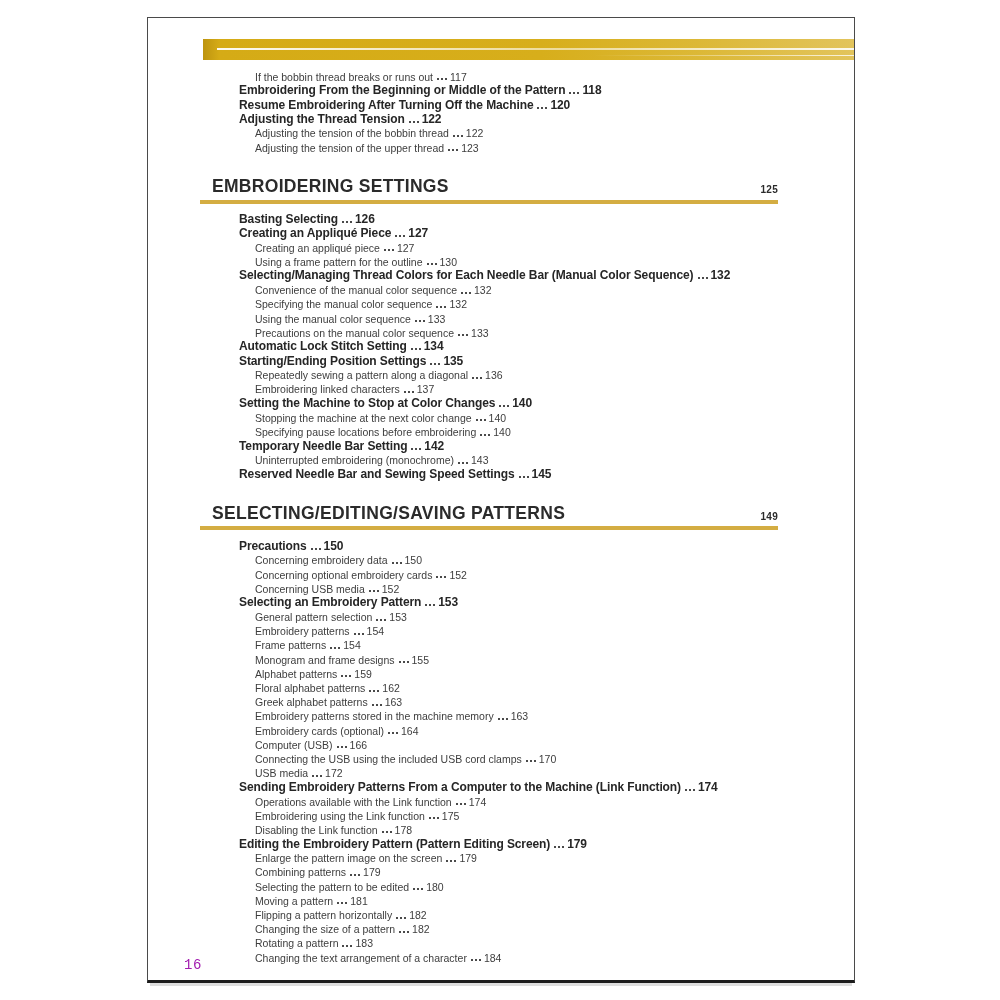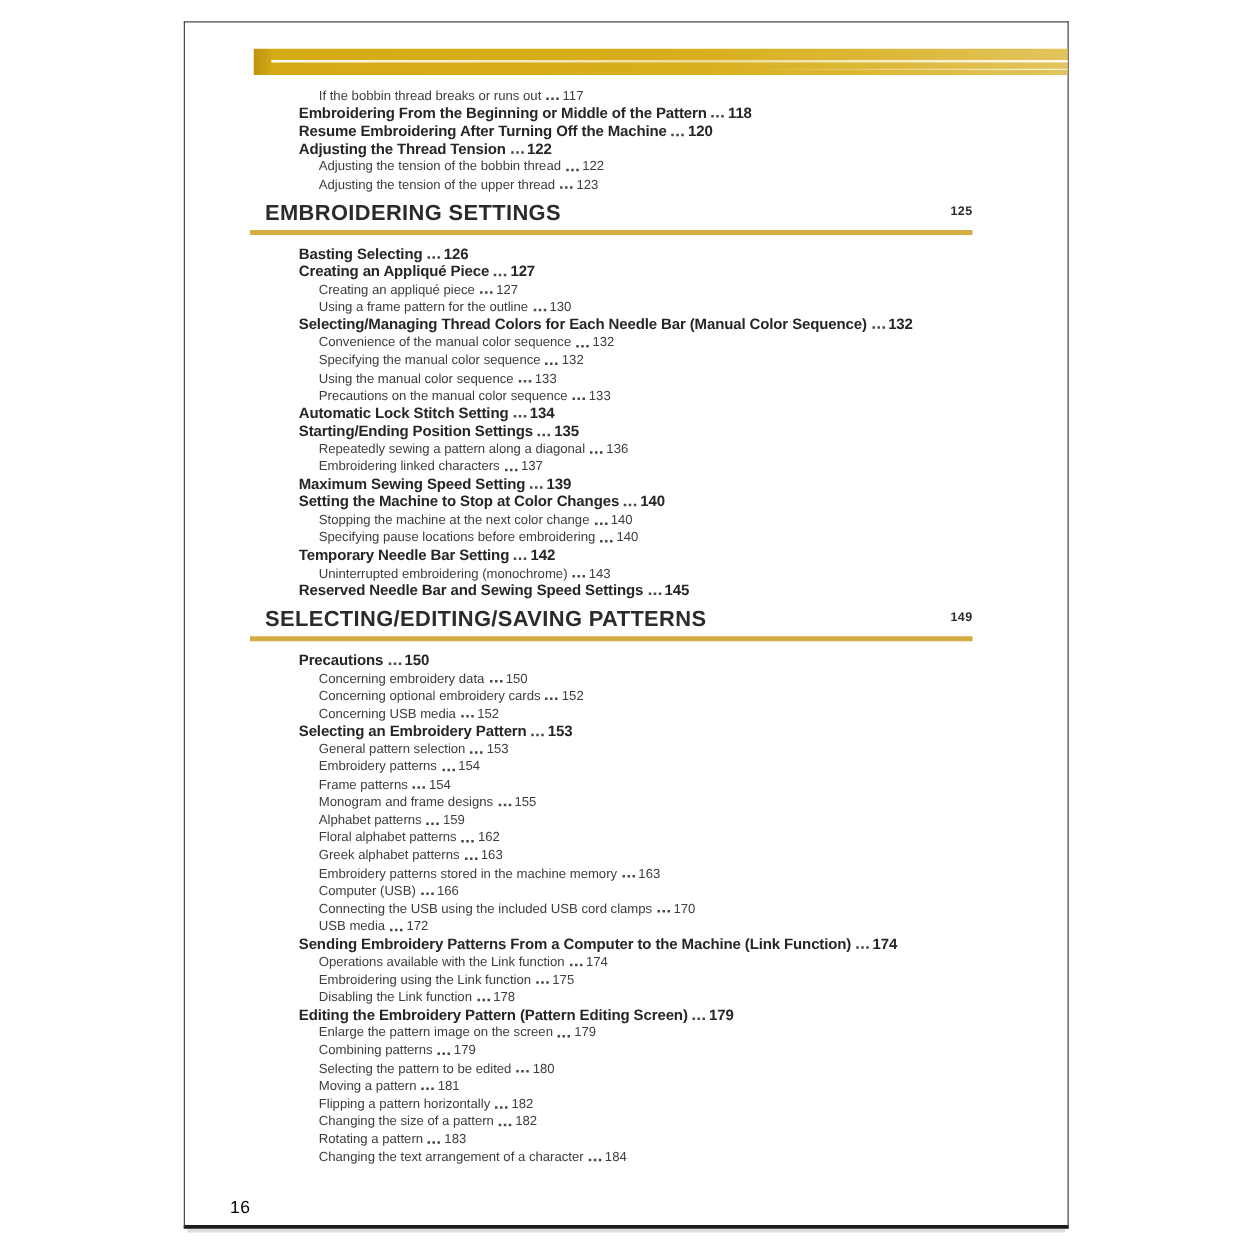--- a/index.html
+++ b/index.html
@@ -94,8 +94,8 @@
   .section-head {
     display: flex;
     justify-content: space-between;
-    align-items: center;
-    margin-top: 8px;
+    align-items: flex-end;
+    margin-top: 24px;
     padding-left: 12px;
     font-weight: bold;
     font-size: 17.5px;

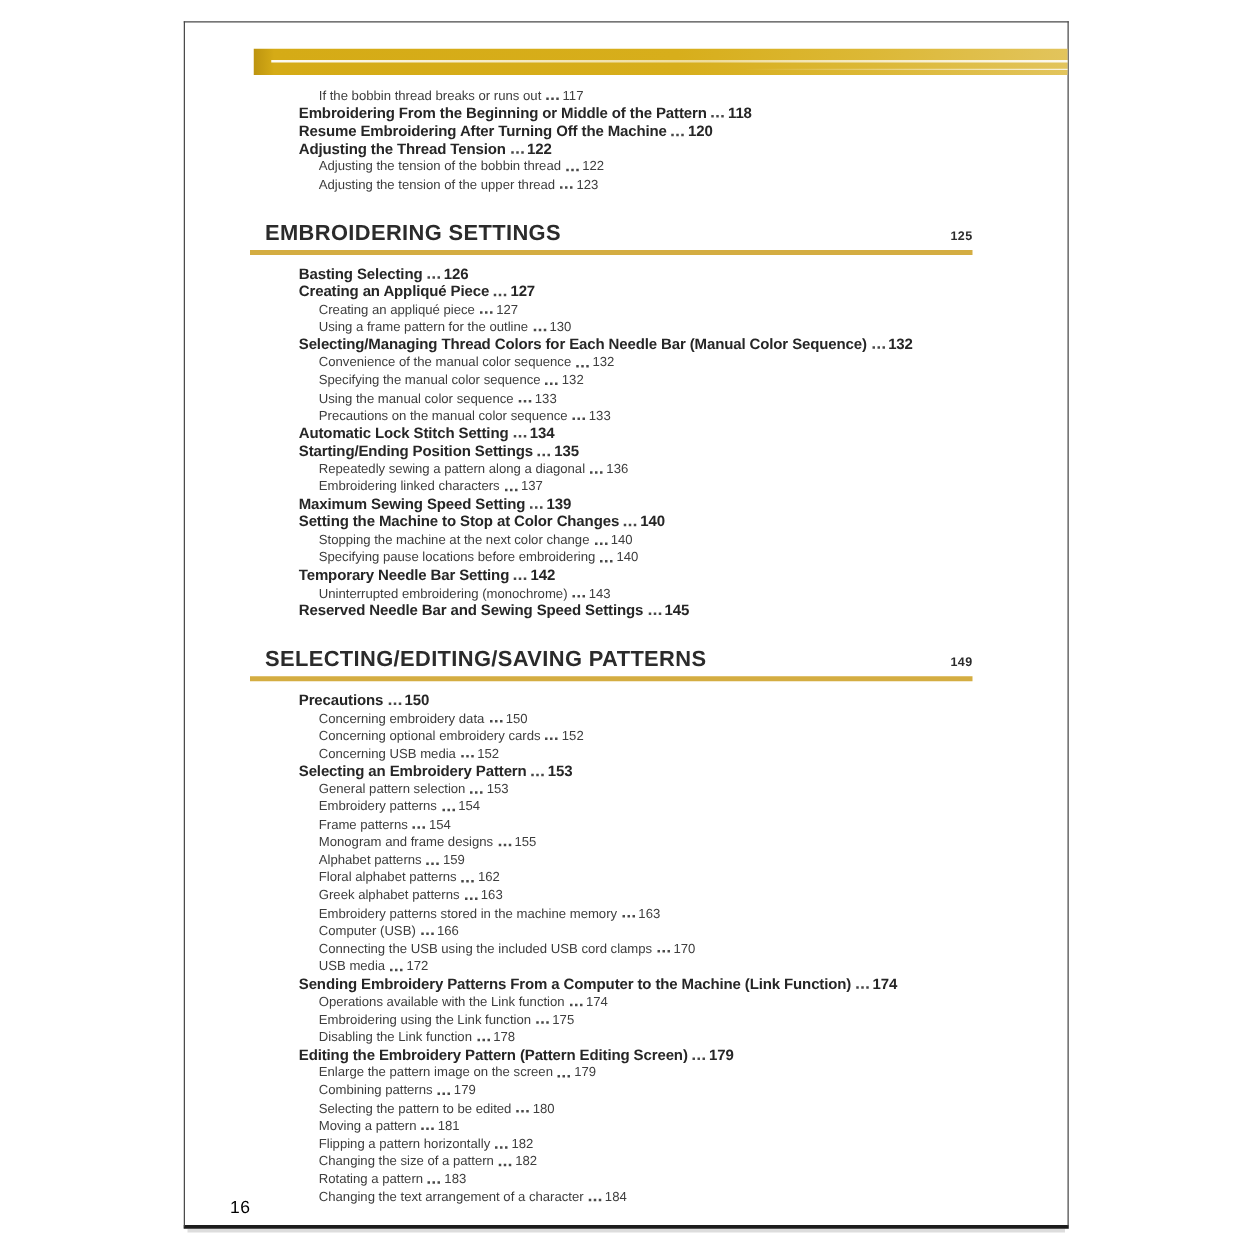--- a/index.html
+++ b/index.html
@@ -230,11 +230,6 @@
           <span class="pagenum">137</span>
         </div>
         <div class="row l1">
-          <span class="title">Maximum Sewing Speed Setting</span>
-          <span class="leader"></span>
-          <span class="pagenum">139</span>
-        </div>
-        <div class="row l1">
           <span class="title">Setting the Machine to Stop at Color Changes</span>
           <span class="leader"></span>
           <span class="pagenum">140</span>

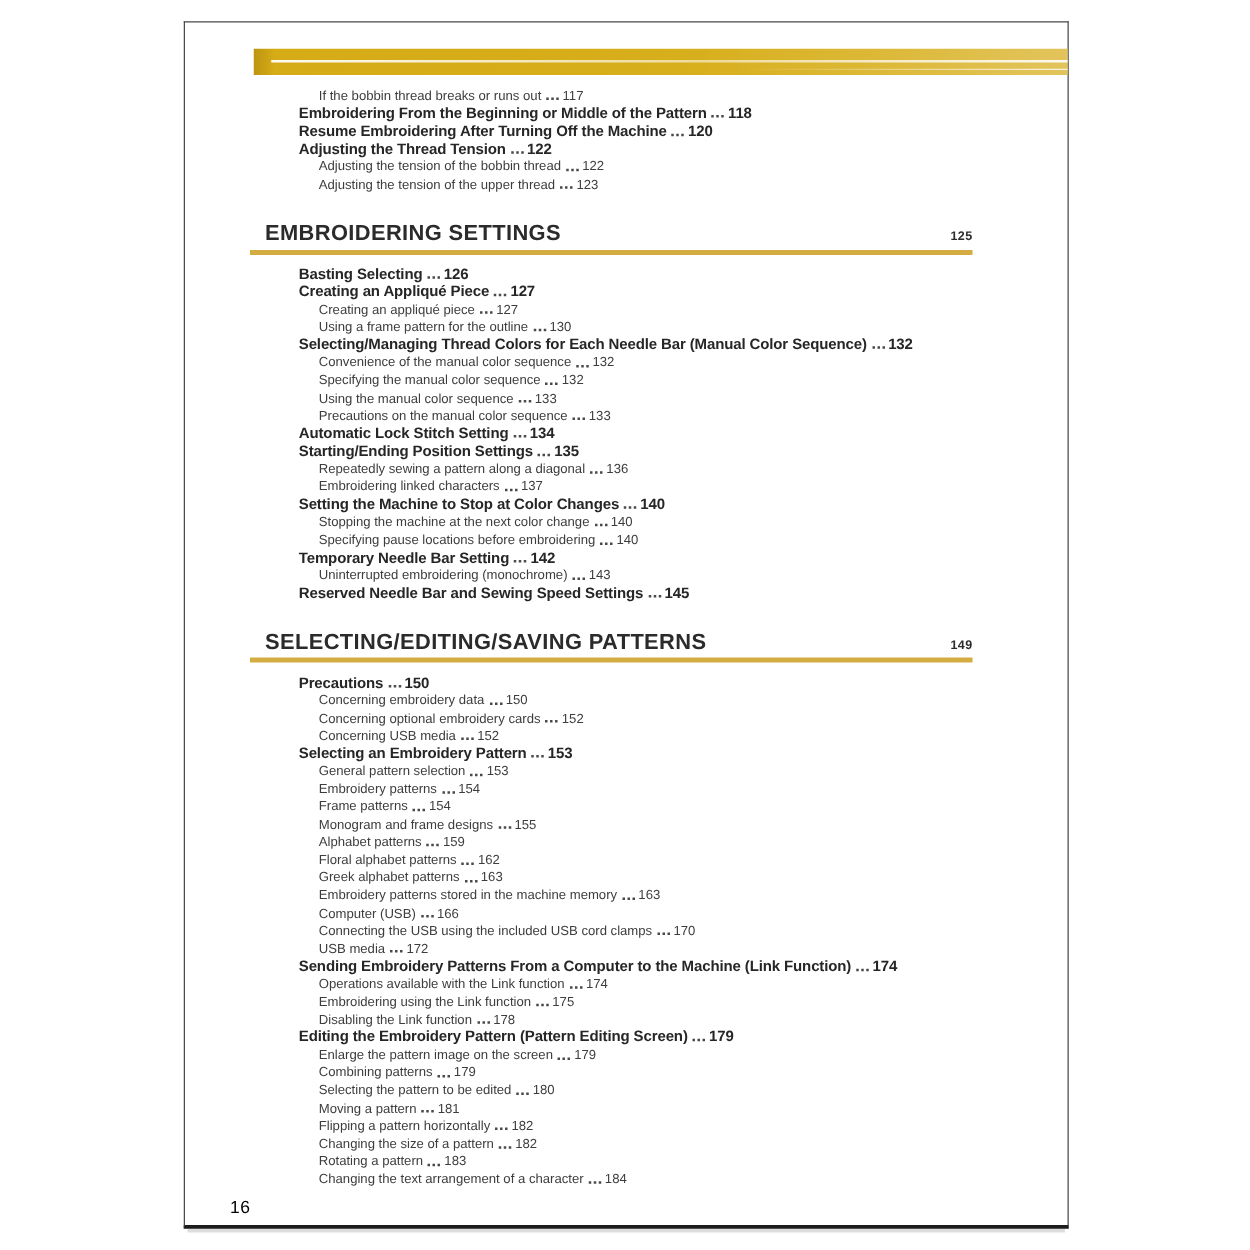--- a/index.html
+++ b/index.html
@@ -330,6 +330,11 @@
           <span class="pagenum">163</span>
         </div>
         <div class="row l2">
+          <span class="title">Embroidery cards (optional)</span>
+          <span class="leader"></span>
+          <span class="pagenum">164</span>
+        </div>
+        <div class="row l2">
           <span class="title">Computer (USB)</span>
           <span class="leader"></span>
           <span class="pagenum">166</span>

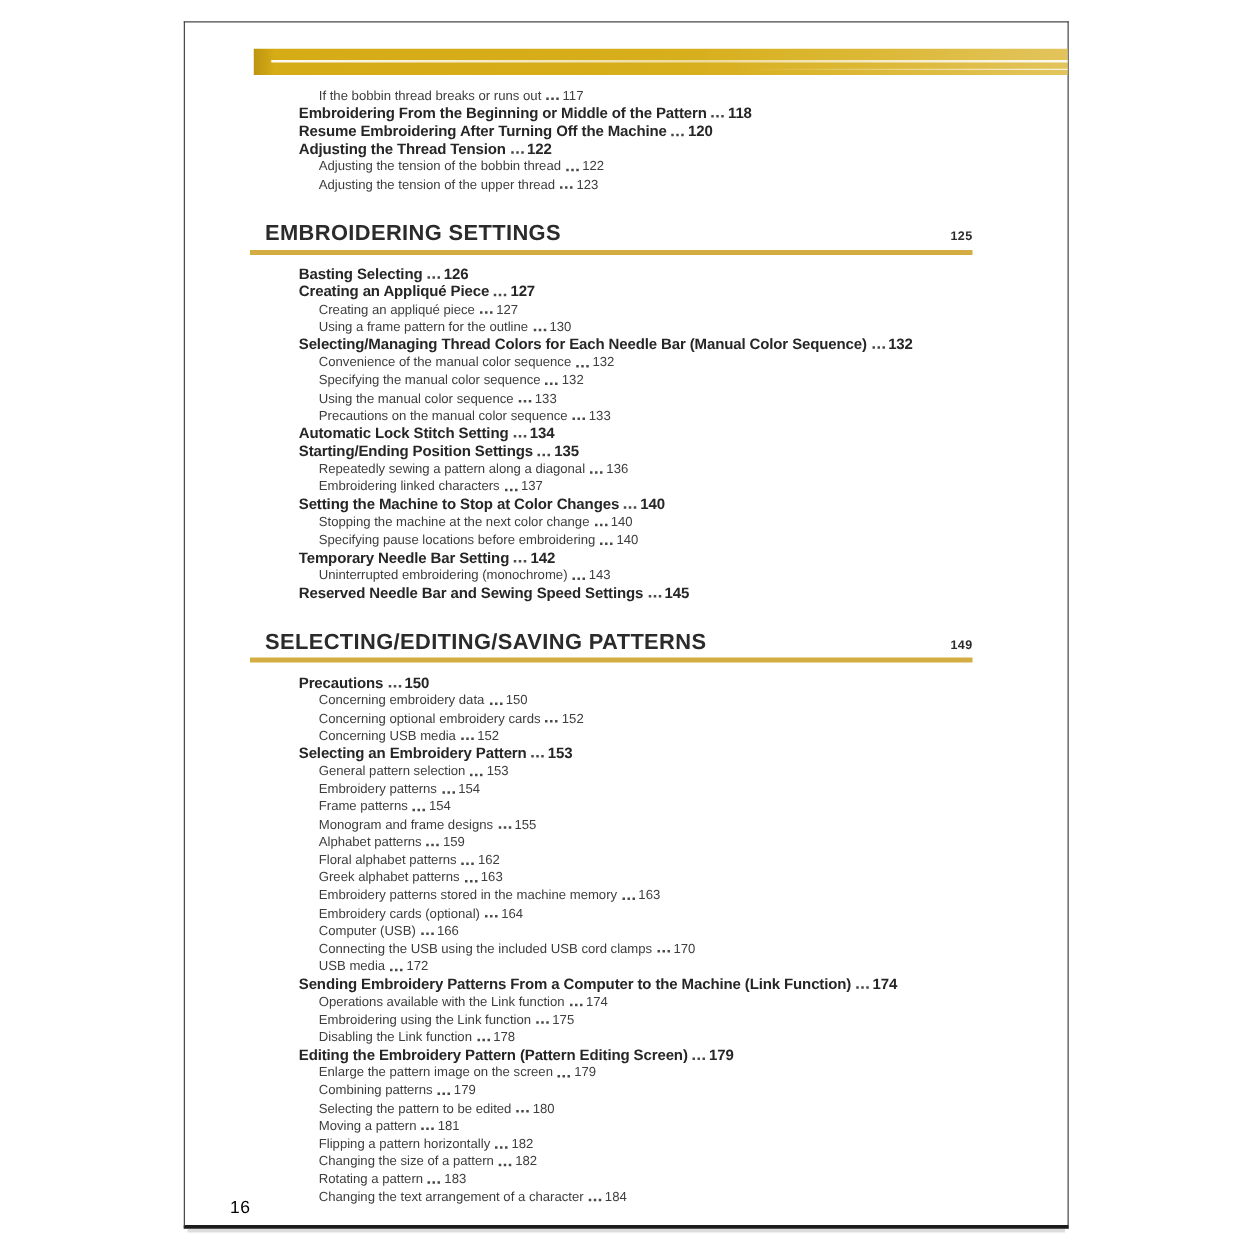--- a/index.html
+++ b/index.html
@@ -116,7 +116,8 @@
     bottom: 7px;
     font-size: 14px;
     letter-spacing: 0.5px;
-    color: #000000;
+    color: #a21caf;
+    font-family: Liberation Mono, monospace;
   }
 </style>
 </head>

